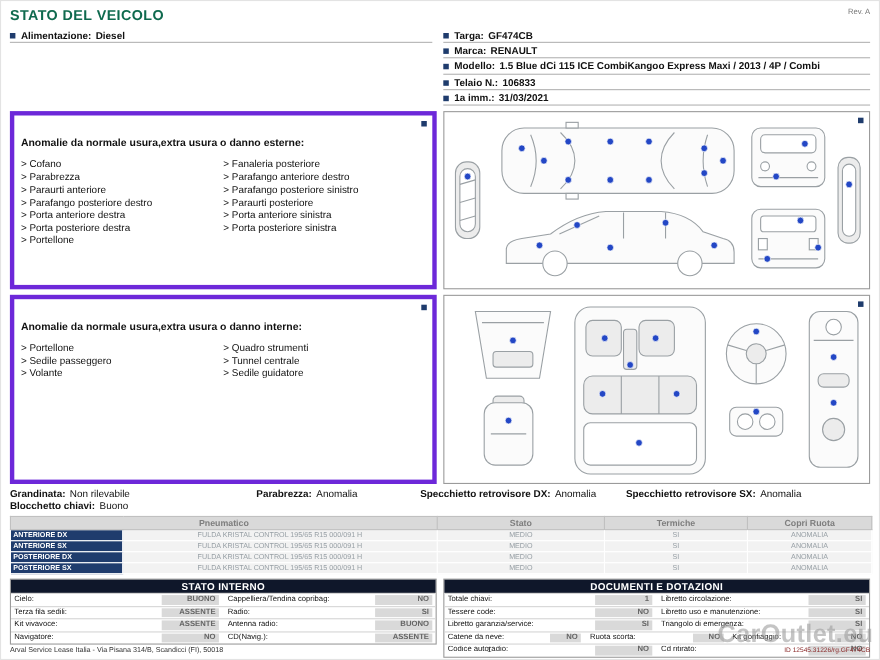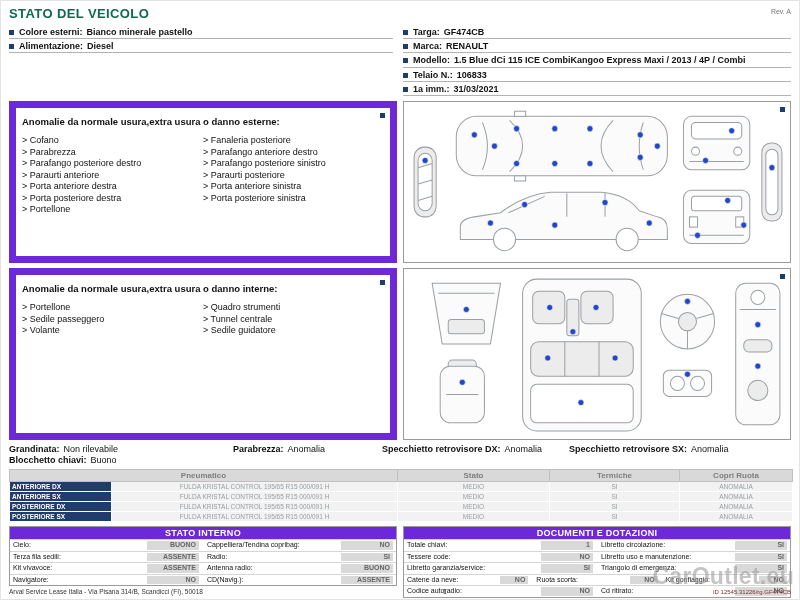--- a/index.html
+++ b/index.html
@@ -83,11 +83,6 @@
 
   <div class="info">
     <div class="icol">
-      <div class="irow">
-          <span class="sq"></span>
-          <span class="lbl">Colore esterni:</span>
-          <span class="val">Bianco minerale pastello</span>
-        </div>
       <div class="irow">
           <span class="sq"></span>
           <span class="lbl">Alimentazione:</span>

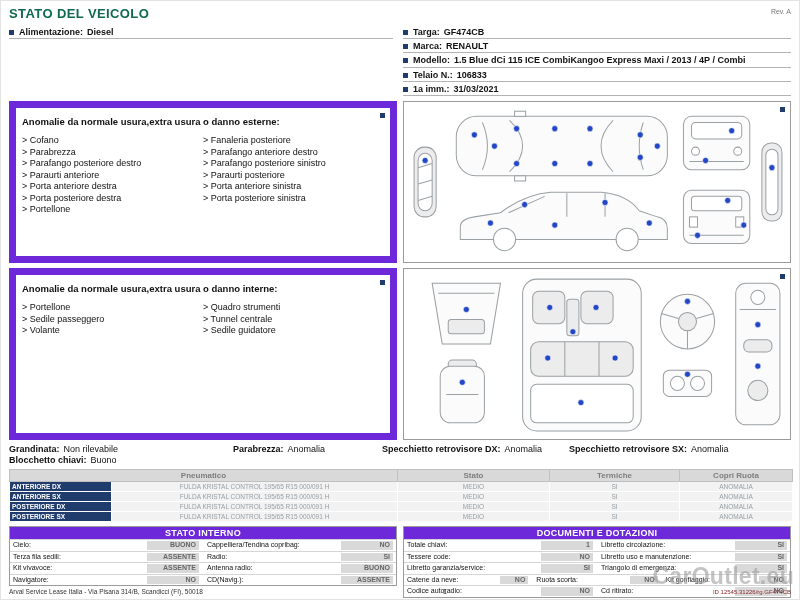--- a/index.html
+++ b/index.html
@@ -23,7 +23,7 @@
   .panel { display:grid; grid-template-columns:388px 1fr; column-gap:6px; margin-top:5px; }
   .panel.ext { height:162px; }
   .panel.intr { height:172px; }
-  .listbox { border:7px solid #6d28d9; padding:8px 6px; position:relative; height:100%; }
+  .listbox { border:4px solid #6d28d9; padding:20px 6px; position:relative; height:100%; }
   .diagbox { border:1px solid #9b9b9b; position:relative; height:100%; background:#fff; }
   .diagbox svg { width:100%; height:100%; display:block; }
   .ptitle { font-size:9.5px; font-weight:bold; padding-right:12px; }

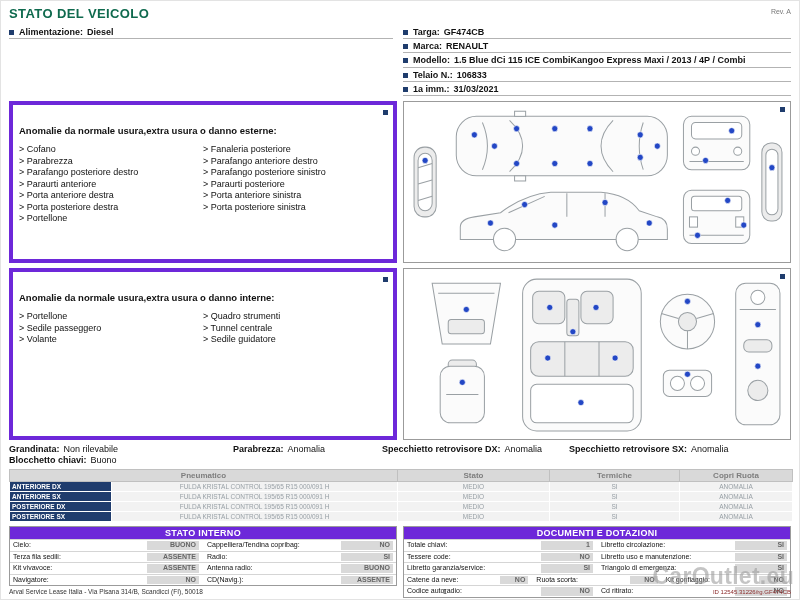--- a/index.html
+++ b/index.html
@@ -126,8 +126,8 @@
         <div class="ic">
           <div class="item">Cofano</div>
           <div class="item">Parabrezza</div>
+          <div class="item">Paraurti anteriore</div>
           <div class="item">Parafango posteriore destro</div>
-          <div class="item">Paraurti anteriore</div>
           <div class="item">Porta anteriore destra</div>
           <div class="item">Porta posteriore destra</div>
           <div class="item">Portellone</div>

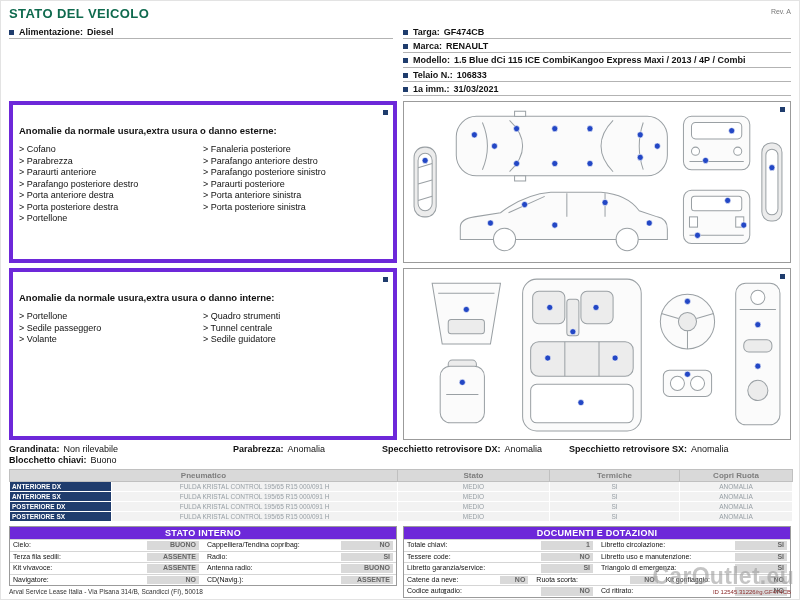--- a/index.html
+++ b/index.html
@@ -57,7 +57,7 @@
   
   .bottom { display:grid; grid-template-columns:388px 1fr; column-gap:6px; margin-top:4px; }
   .btable { border:1px solid #9b9b9b; align-self:start; }
-  .bhead { background:#6d28d9; color:#fff; font-weight:bold; font-size:9px; text-align:center; padding:1px 0; letter-spacing:.3px; }
+  .bhead { background:#0f172a; color:#fff; font-weight:bold; font-size:9px; text-align:center; padding:1px 0; letter-spacing:.3px; }
   .brow { display:flex; align-items:center; border-top:1px solid #d5d5d5; padding:1px 3px; font-size:7px; line-height:8.5px; }
   .blbl { flex:1; white-space:nowrap; overflow:hidden; }
   .blbl.l2 { margin-left:8px; }

